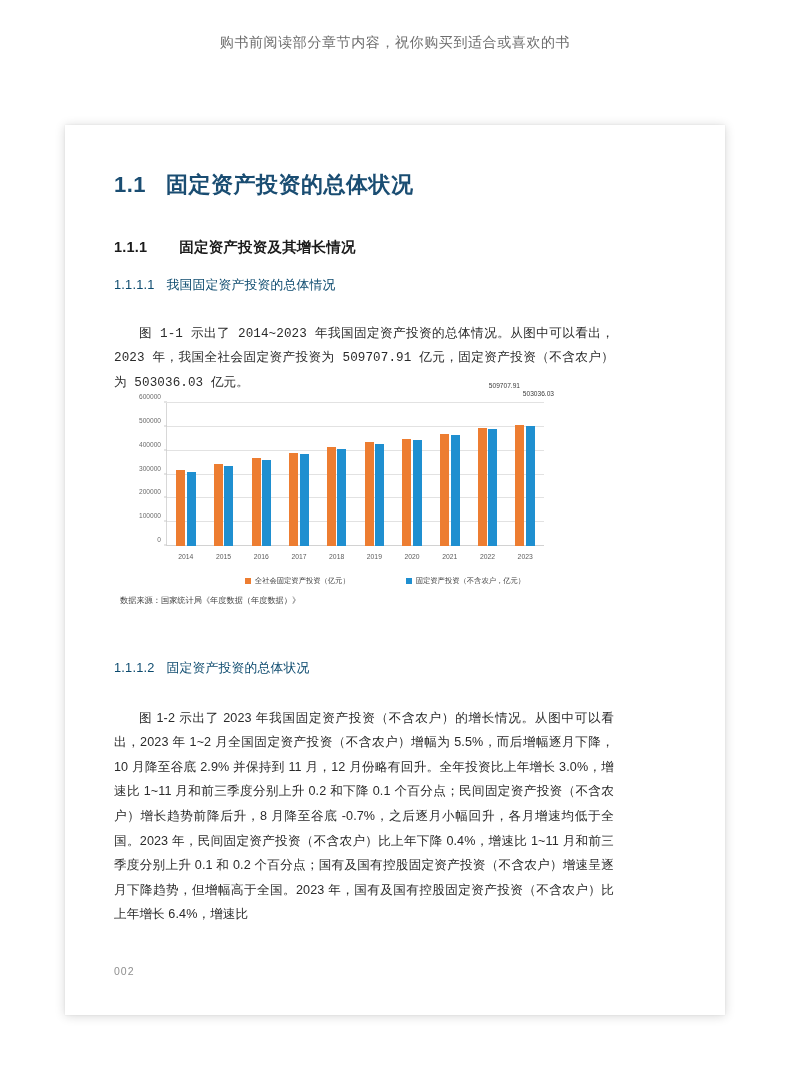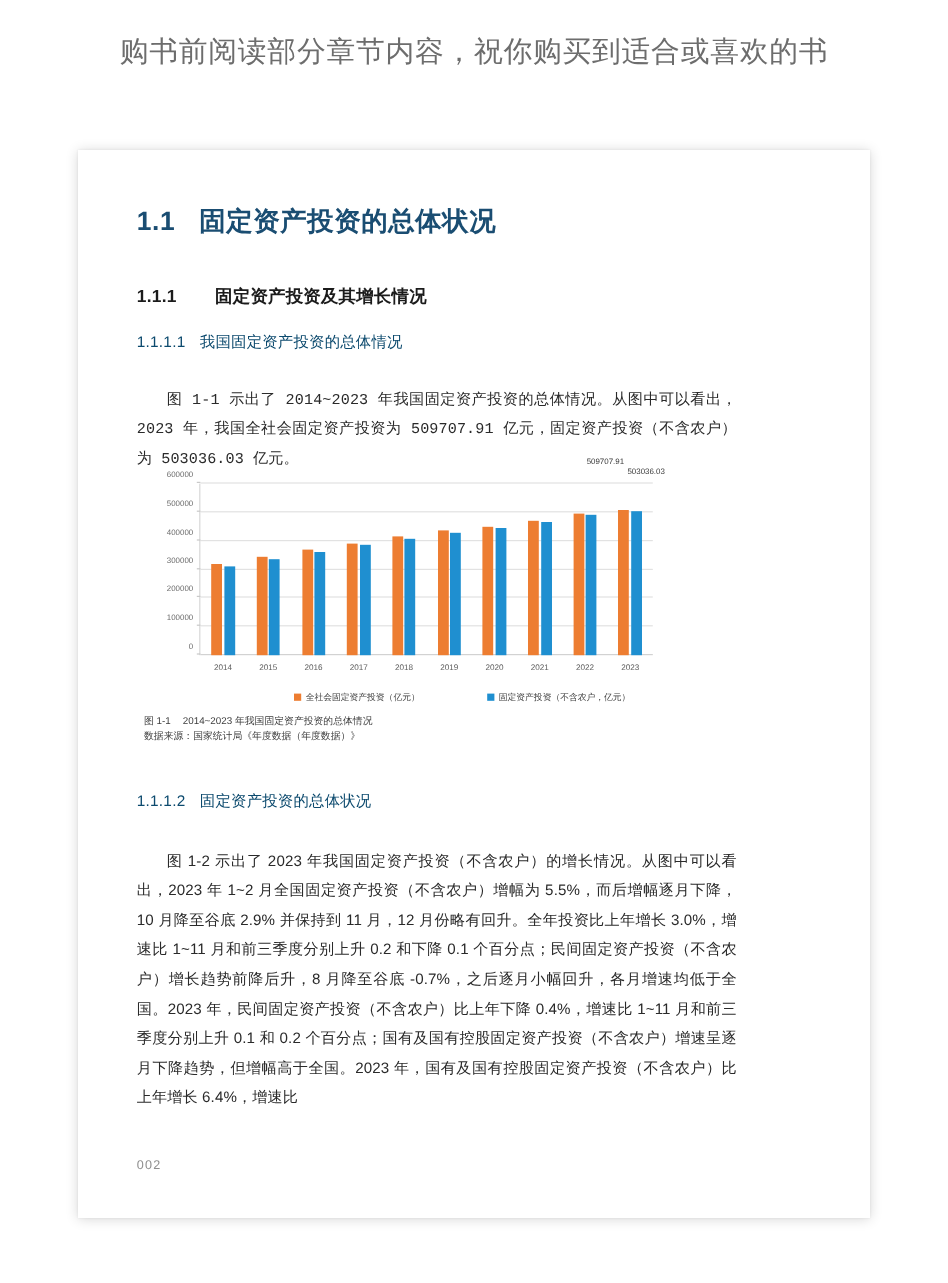--- a/index.html
+++ b/index.html
@@ -28,7 +28,7 @@
     background: #ffffff;
   }
   .banner-text {
-    font-size: 24px;
+    font-size: 14px;
     color: #6d6d6d;
     letter-spacing: 0.6px;
     font-weight: 400;

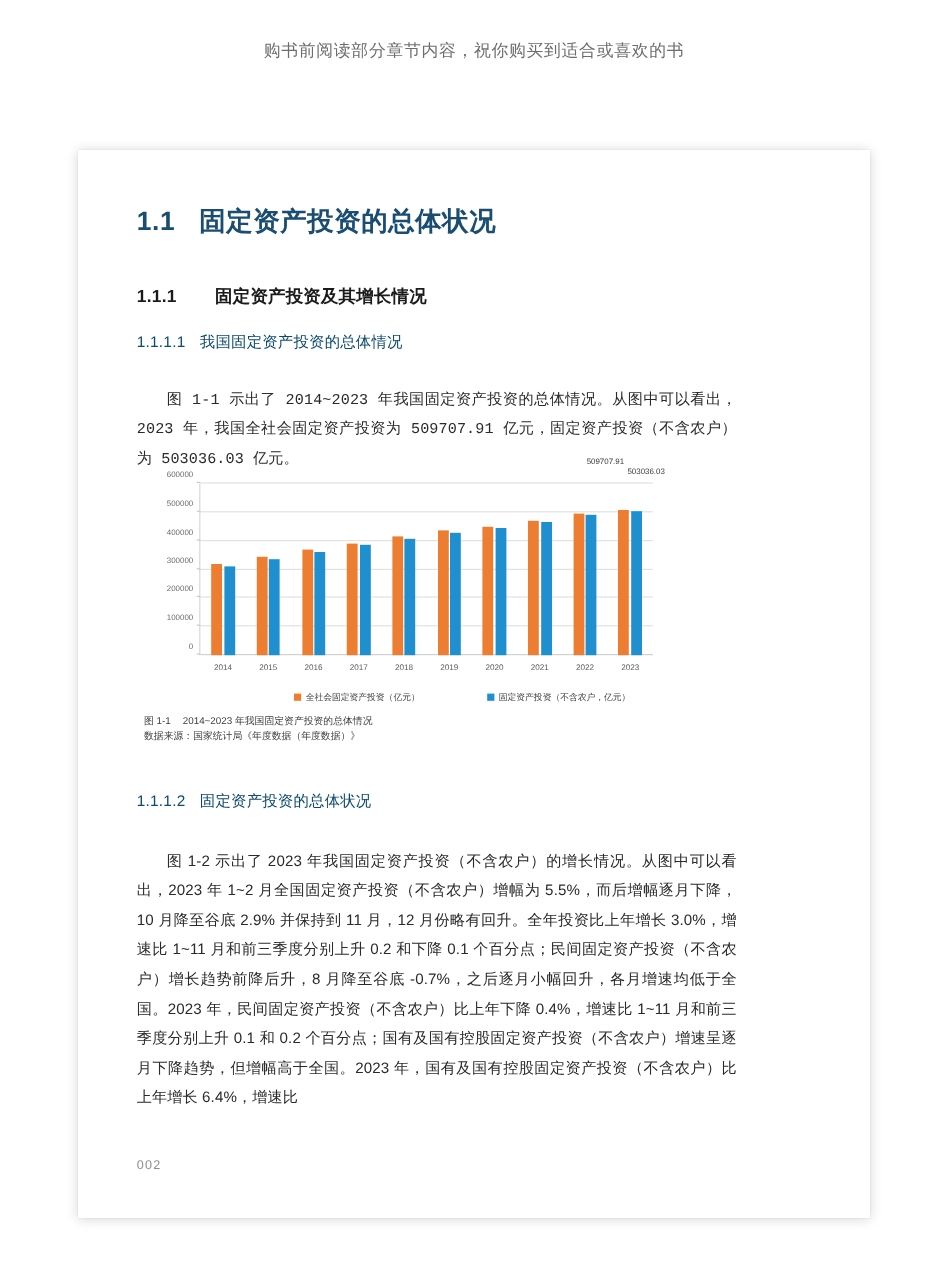--- a/index.html
+++ b/index.html
@@ -352,9 +352,6 @@
           </div>
         </div>
       <div class="fig-caption">
-        <div>
-          <span class="capnum">图 1-1</span><span>2014~2023 年我国固定资产投资的总体情况</span>
-        </div>
         <div>数据来源：国家统计局《年度数据（年度数据）》</div>
       </div>
     </div>

